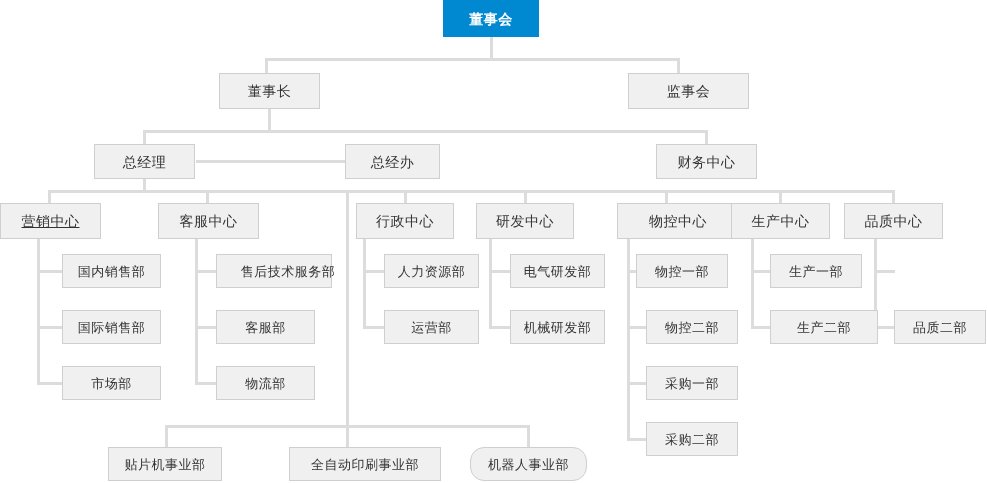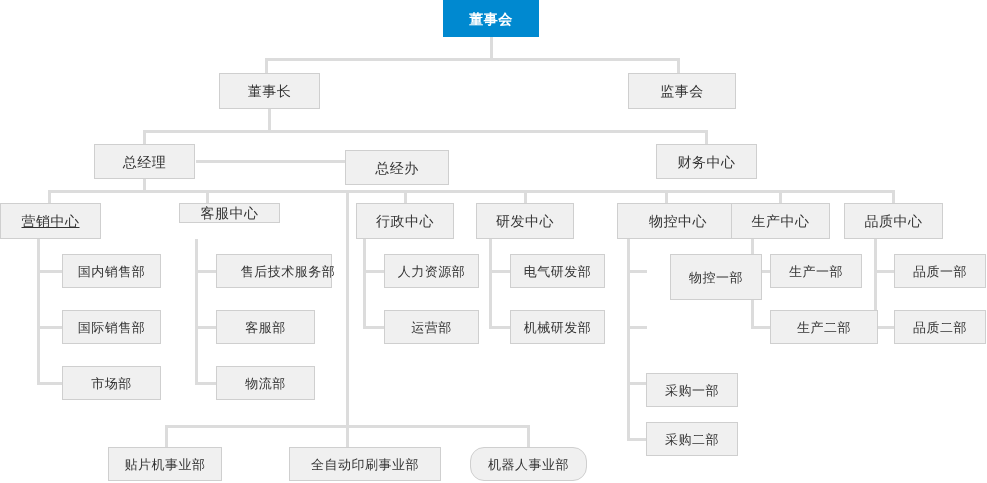--- a/index.html
+++ b/index.html
@@ -109,7 +109,7 @@
   <div class="node root" style="left:443px;top:0px;width:96px;height:37px;">董事会</div>
 
   <div class="node lvl2" style="left:219px;top:73px;width:101px;height:36px;">董事长</div>
-  <div class="node lvl2" style="left:628px;top:73px;width:108px;height:36px;">监事会</div>
+  <div class="node lvl2" style="left:628px;top:73px;width:121px;height:36px;">监事会</div>
 
   <div class="node lvl3" style="left:94px;top:144px;width:101px;height:35px;">总经理</div>
   <div class="node lvl3" style="left:345px;top:144px;width:104px;height:35px;margin-top:6px;">总经办</div>

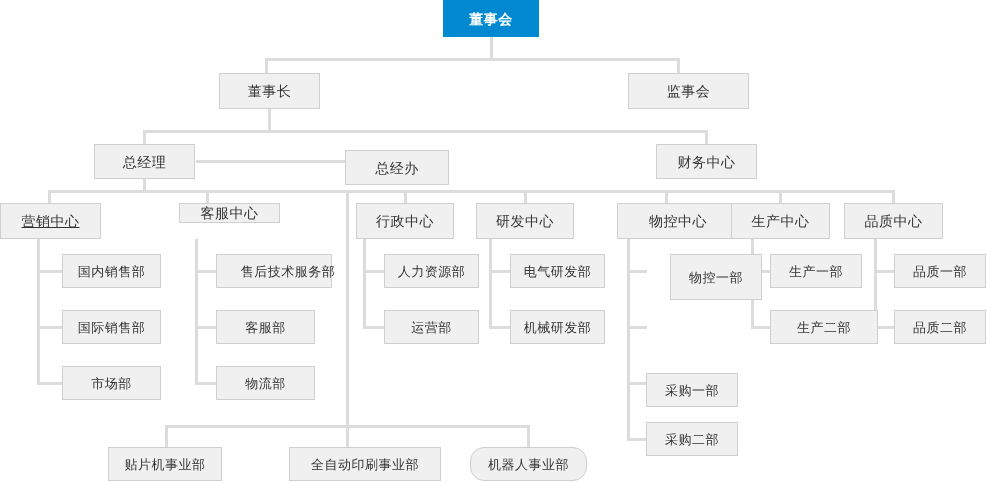--- a/index.html
+++ b/index.html
@@ -112,7 +112,7 @@
   <div class="node lvl2" style="left:628px;top:73px;width:121px;height:36px;">监事会</div>
 
   <div class="node lvl3" style="left:94px;top:144px;width:101px;height:35px;">总经理</div>
-  <div class="node lvl3" style="left:345px;top:144px;width:104px;height:35px;margin-top:6px;">总经办</div>
+  <div class="node lvl3" style="left:345px;top:144px;width:95px;height:35px;">总经办</div>
   <div class="node lvl3" style="left:656px;top:144px;width:101px;height:35px;">财务中心</div>
 
   <div class="node lvl4" style="left:0px;top:203px;width:101px;height:36px;text-decoration:underline;">营销中心</div>

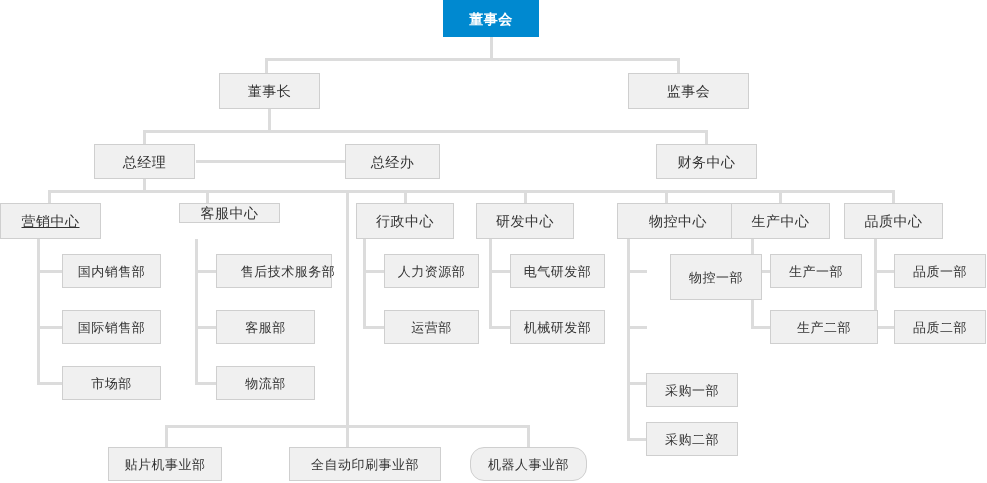--- a/index.html
+++ b/index.html
@@ -116,7 +116,7 @@
   <div class="node lvl3" style="left:656px;top:144px;width:101px;height:35px;">财务中心</div>
 
   <div class="node lvl4" style="left:0px;top:203px;width:101px;height:36px;text-decoration:underline;">营销中心</div>
-  <div class="node lvl4" style="left:158px;top:203px;width:101px;height:20px;margin-left:21px;">客服中心</div>
+  <div class="node lvl4" style="left:158px;top:203px;width:101px;height:36px;">客服中心</div>
   <div class="node lvl4" style="left:356px;top:203px;width:98px;height:36px;">行政中心</div>
   <div class="node lvl4" style="left:476px;top:203px;width:98px;height:36px;">研发中心</div>
   <div class="node lvl4" style="left:617px;top:203px;width:122px;height:36px;">物控中心</div>

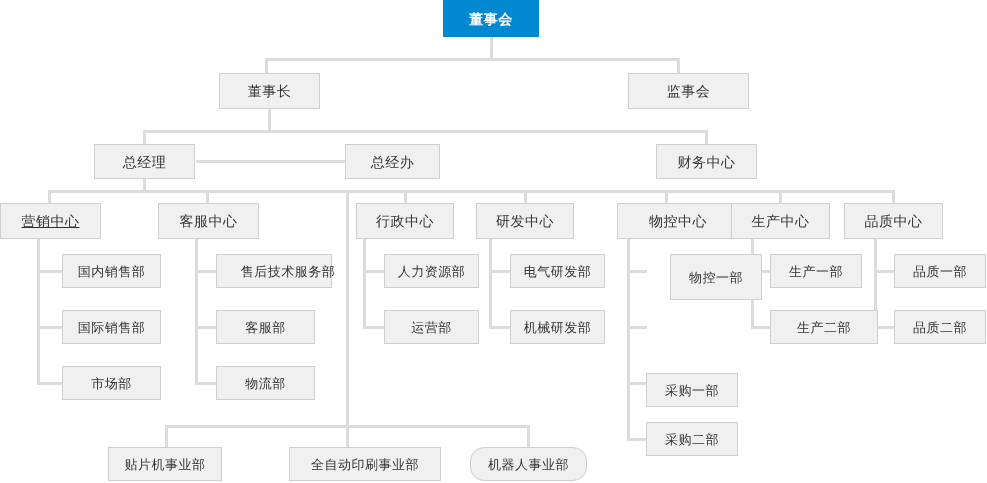--- a/index.html
+++ b/index.html
@@ -137,7 +137,7 @@
   <div class="node leaf" style="left:510px;top:254px;width:95px;height:34px;">电气研发部</div>
   <div class="node leaf" style="left:510px;top:310px;width:95px;height:34px;">机械研发部</div>
 
-  <div class="node leaf" style="left:670px;top:254px;width:92px;height:46px;">物控一部</div>
+  <div class="node leaf" style="left:636px;top:254px;width:92px;height:34px;">物控一部</div>
   <div class="node leaf" style="left:646px;top:366px;width:92px;height:34px;margin-top:7px;">采购一部</div>
   <div class="node leaf" style="left:646px;top:422px;width:92px;height:34px;">采购二部</div>
 

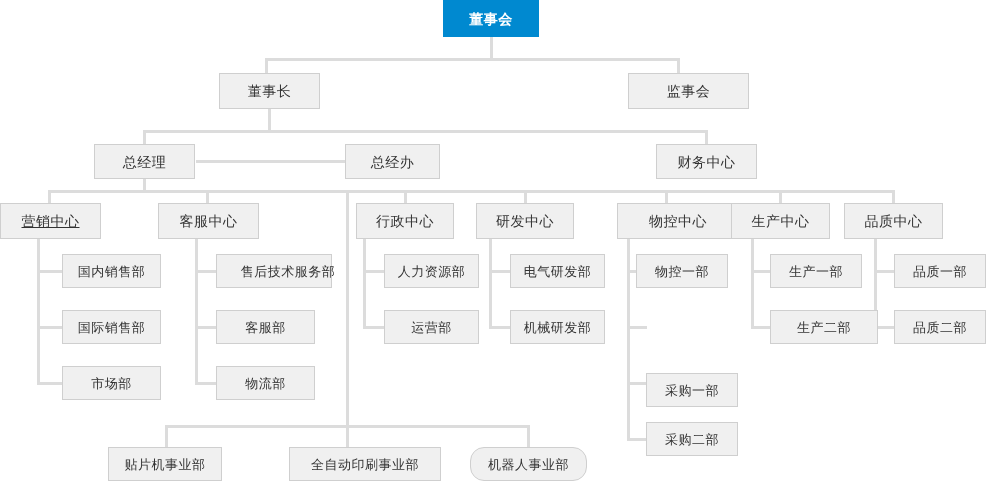--- a/index.html
+++ b/index.html
@@ -144,7 +144,6 @@
   <div class="node leaf" style="left:770px;top:254px;width:92px;height:34px;">生产一部</div>
   <div class="node leaf" style="left:770px;top:310px;width:108px;height:34px;">生产二部</div>
 
-  <div class="node leaf" style="left:894px;top:254px;width:92px;height:34px;">品质一部</div>
   <div class="node leaf" style="left:894px;top:310px;width:92px;height:34px;">品质二部</div>
 
   <div class="node leaf" style="left:108px;top:447px;width:114px;height:34px;">贴片机事业部</div>

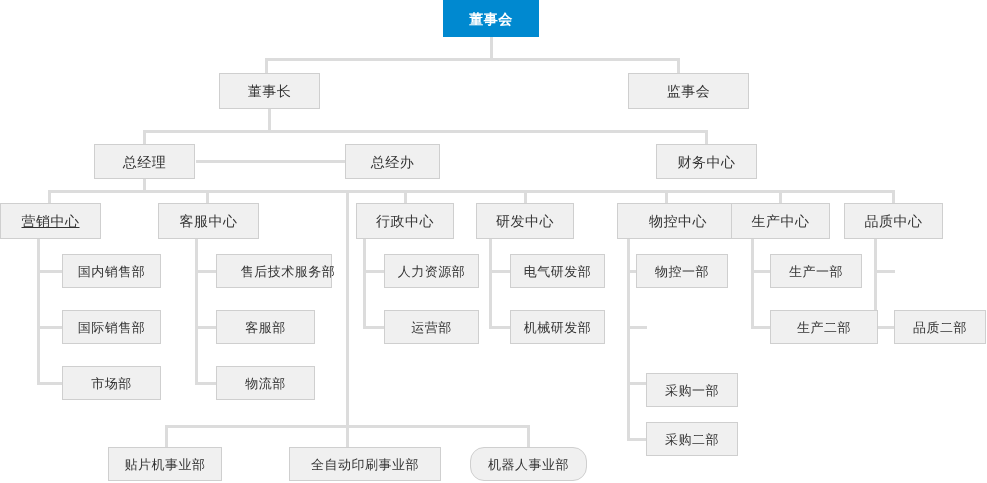--- a/index.html
+++ b/index.html
@@ -138,6 +138,7 @@
   <div class="node leaf" style="left:510px;top:310px;width:95px;height:34px;">机械研发部</div>
 
   <div class="node leaf" style="left:636px;top:254px;width:92px;height:34px;">物控一部</div>
+  <div class="node leaf" style="left:646px;top:310px;width:92px;height:34px;">物控二部</div>
   <div class="node leaf" style="left:646px;top:366px;width:92px;height:34px;margin-top:7px;">采购一部</div>
   <div class="node leaf" style="left:646px;top:422px;width:92px;height:34px;">采购二部</div>
 

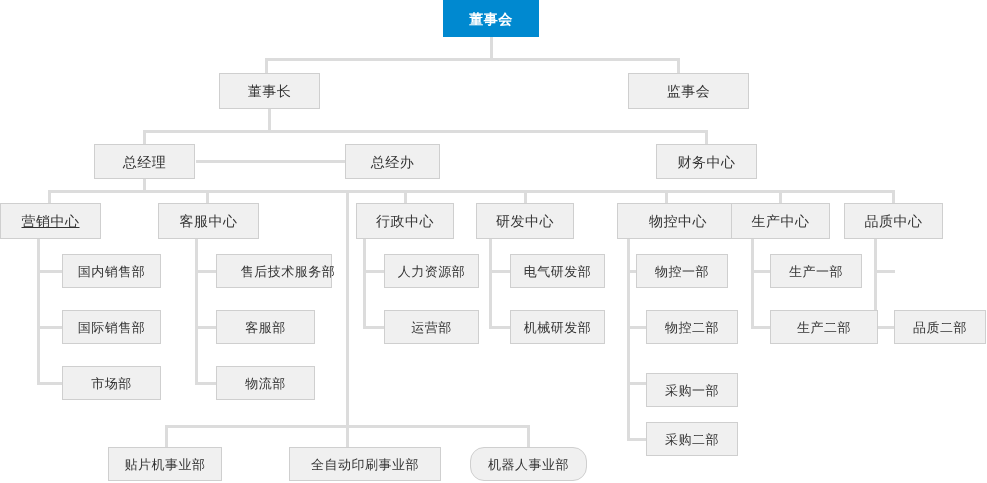--- a/index.html
+++ b/index.html
@@ -139,7 +139,7 @@
 
   <div class="node leaf" style="left:636px;top:254px;width:92px;height:34px;">物控一部</div>
   <div class="node leaf" style="left:646px;top:310px;width:92px;height:34px;">物控二部</div>
-  <div class="node leaf" style="left:646px;top:366px;width:92px;height:34px;margin-top:7px;">采购一部</div>
+  <div class="node leaf" style="left:646px;top:366px;width:92px;height:34px;">采购一部</div>
   <div class="node leaf" style="left:646px;top:422px;width:92px;height:34px;">采购二部</div>
 
   <div class="node leaf" style="left:770px;top:254px;width:92px;height:34px;">生产一部</div>

